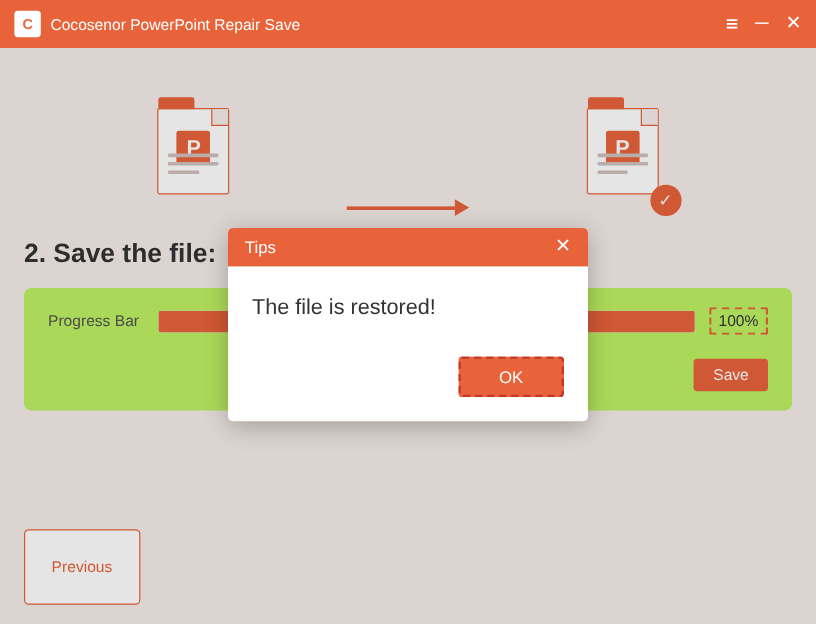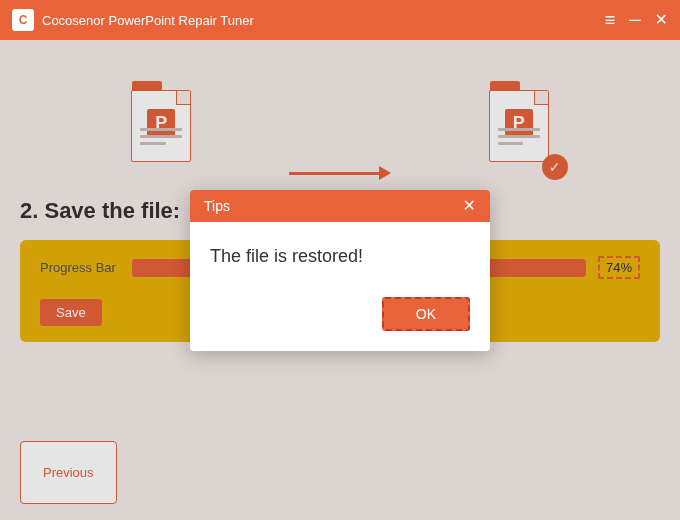--- a/index.html
+++ b/index.html
@@ -301,7 +301,7 @@
   <div class="titlebar-logo">
     <span>C</span>
   </div>
-  <span class="titlebar-title">Cocosenor PowerPoint Repair Tuner</span>
+  <span class="titlebar-title">Cocosenor PowerPoint Repair Save</span>
   <div class="titlebar-controls">
     <span style="font-size:18px;">≡</span>
     <span>─</span>

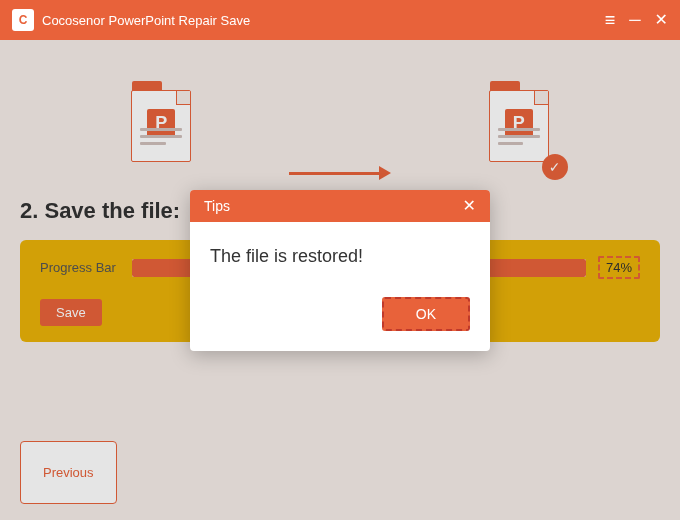--- a/index.html
+++ b/index.html
@@ -162,7 +162,7 @@
 
     
     .progress-section {
-      background: #eab308;
+      background: #bef264;
       border-radius: 6px;
       padding: 16px 20px;
       margin-bottom: 20px;

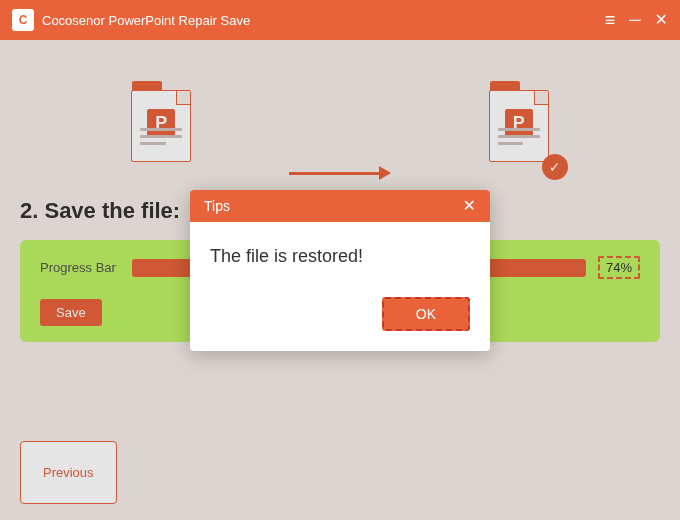--- a/index.html
+++ b/index.html
@@ -355,7 +355,7 @@
       <div class="progress-bar-wrap">
         <div class="progress-bar-fill" style="width:100%;"></div>
       </div>
-      <span class="progress-pct">74%</span>
+      <span class="progress-pct">100%</span>
     </div>
     <div style="display:flex;justify-content:flex-start;margin-top:10px;">
       <button class="save-btn">Save</button>

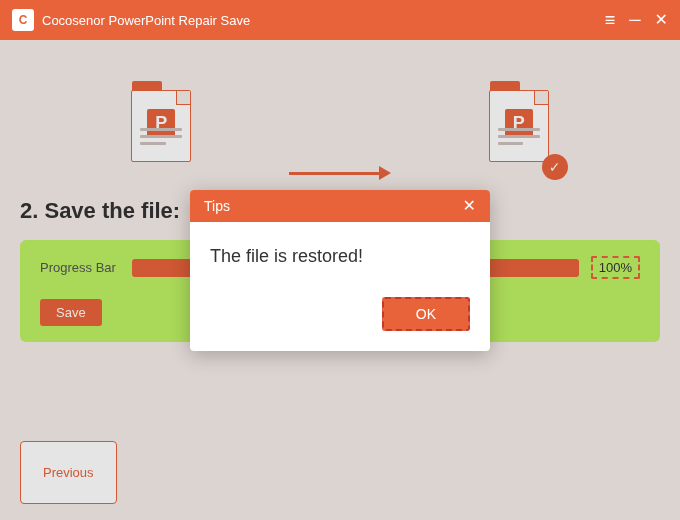--- a/index.html
+++ b/index.html
@@ -357,7 +357,7 @@
       </div>
       <span class="progress-pct">100%</span>
     </div>
-    <div style="display:flex;justify-content:flex-start;margin-top:10px;">
+    <div style="display:flex;justify-content:flex-end;margin-top:10px;">
       <button class="save-btn">Save</button>
     </div>
   </div>

